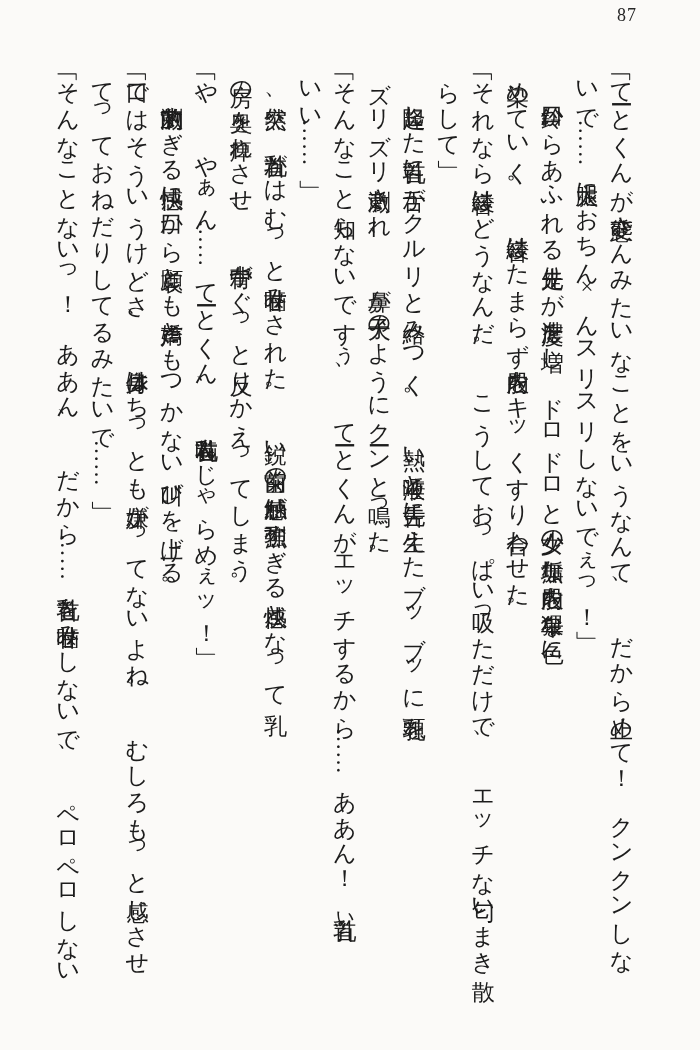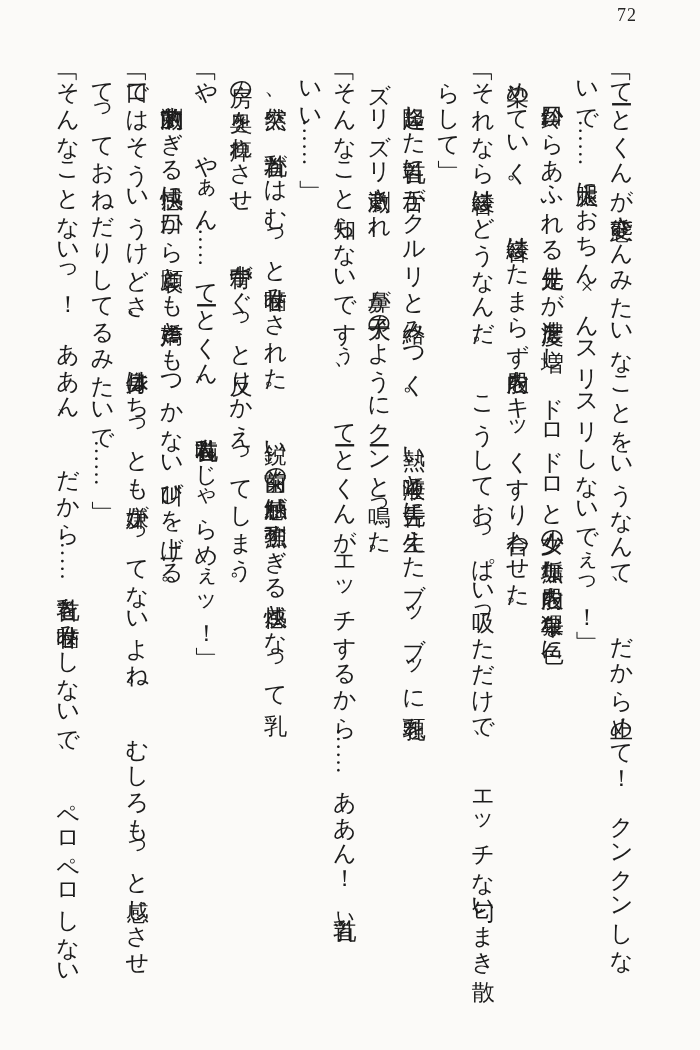--- a/index.html
+++ b/index.html
@@ -47,7 +47,7 @@
 </head>
 <body>
 
-<div class="page-number">72</div>
+<div class="page-number">87</div>
 
 <div class="text-block">
     <p class="line">「てーとくんが変態さんみたいなことをいうなんて、　だから止めて！　クンクンしな</p>

